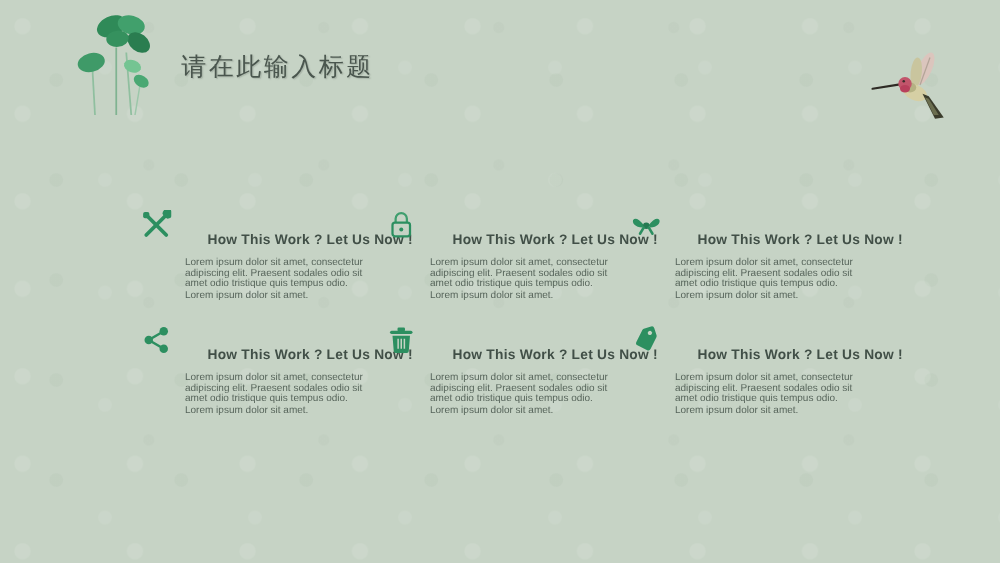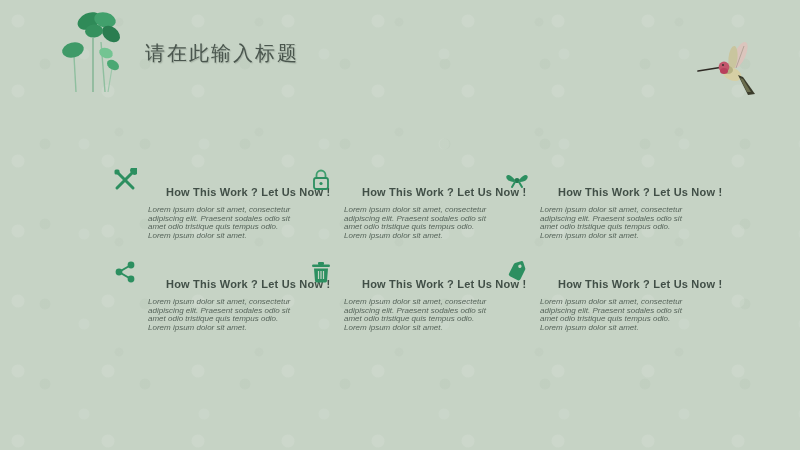--- a/index.html
+++ b/index.html
@@ -62,7 +62,6 @@
     font-size: 8px;
     line-height: 8.6px;
     color: #57655b;
-    font-style: italic;
   }
 </style>
 </head>

